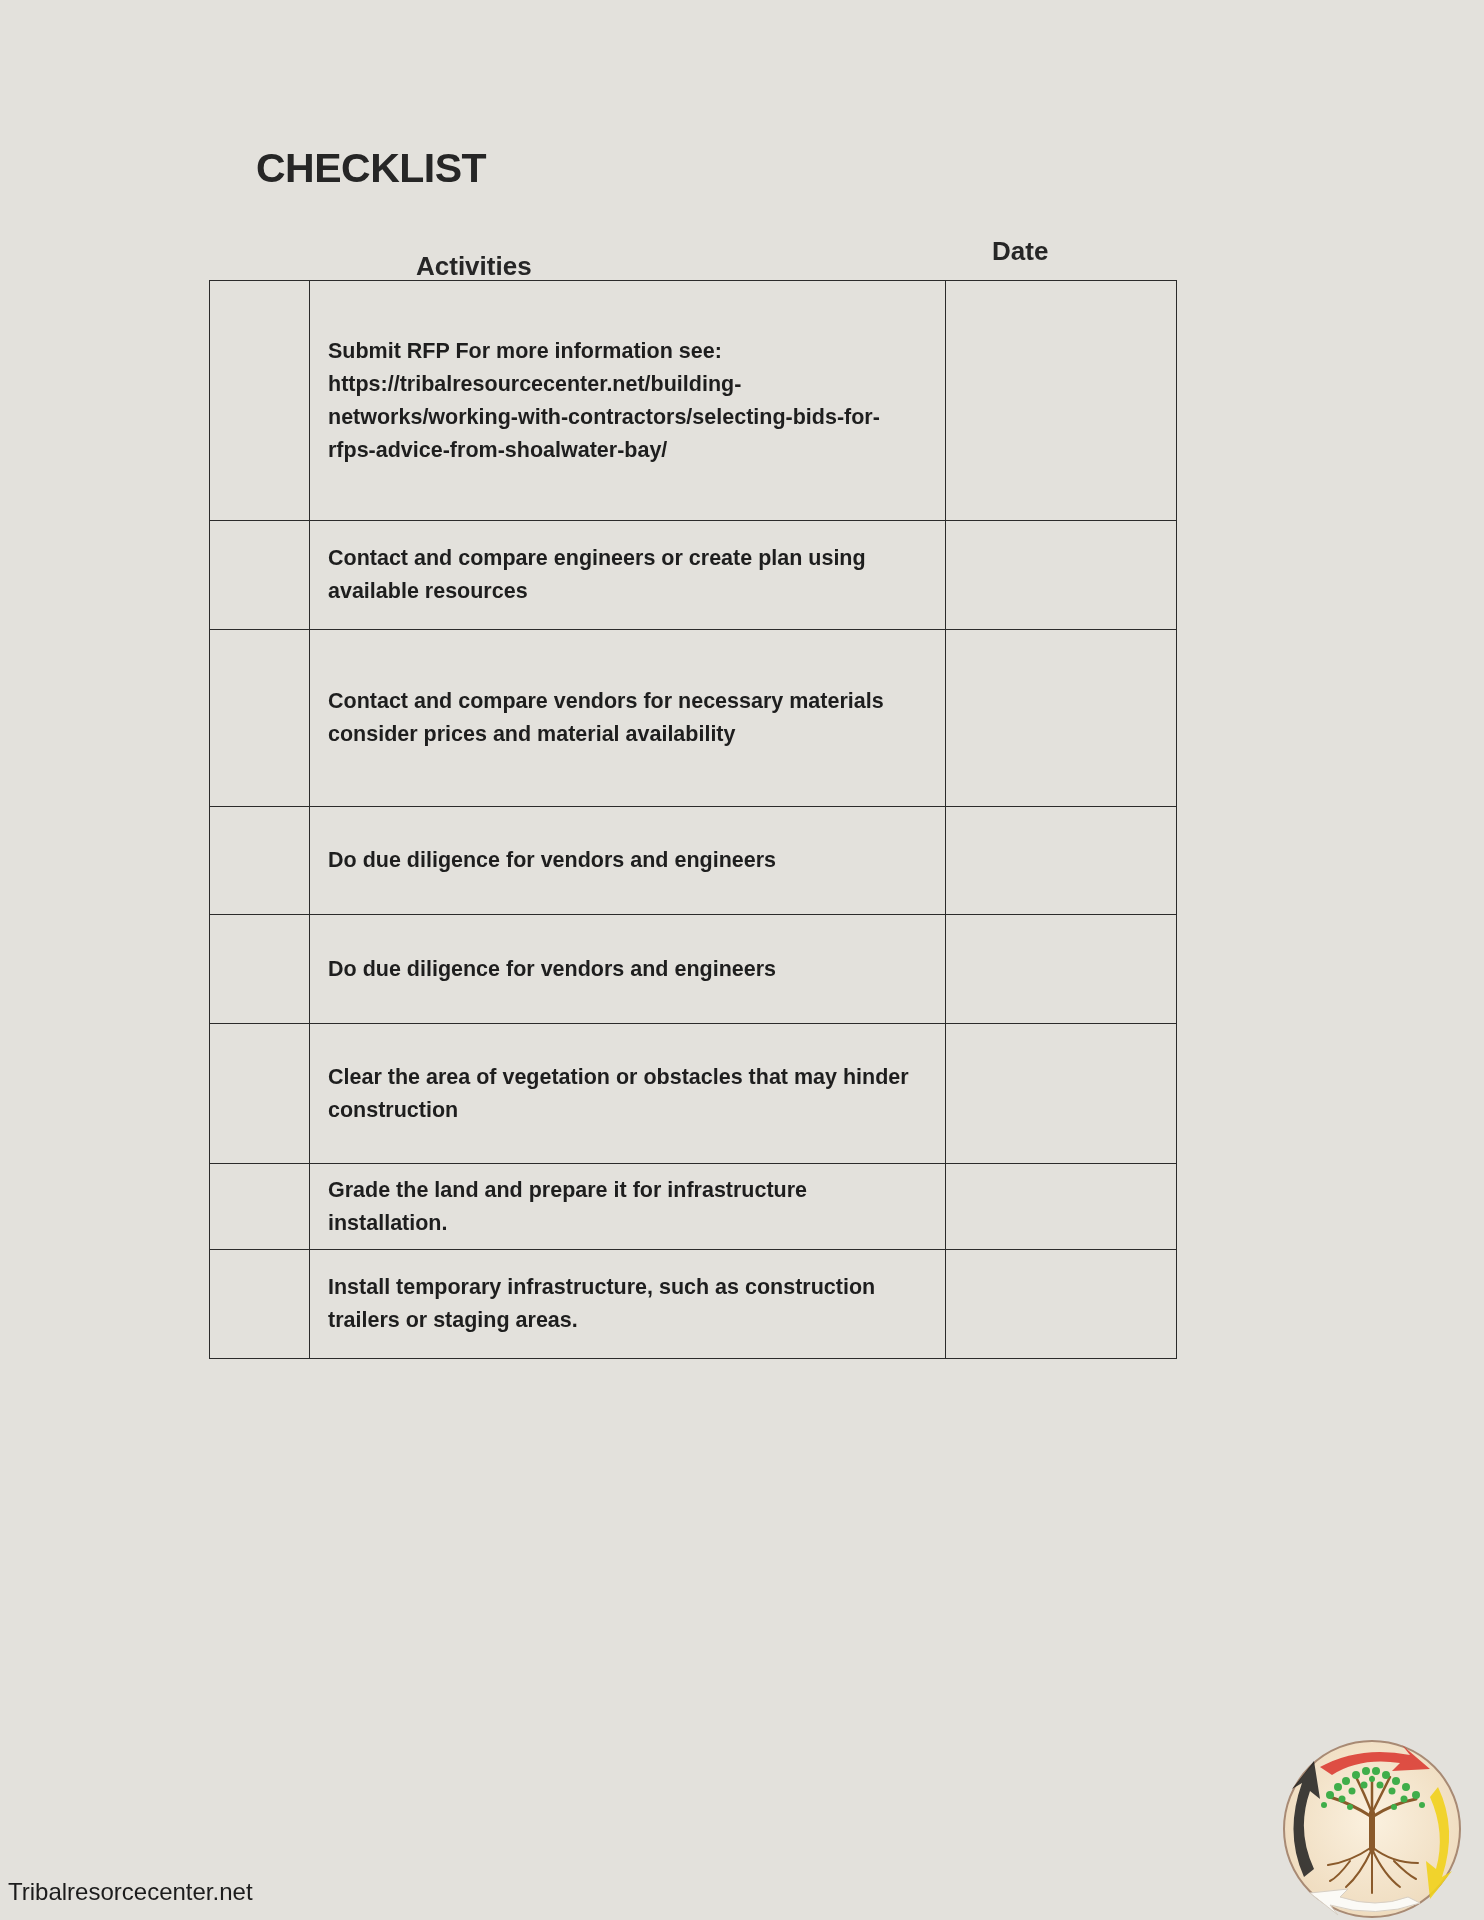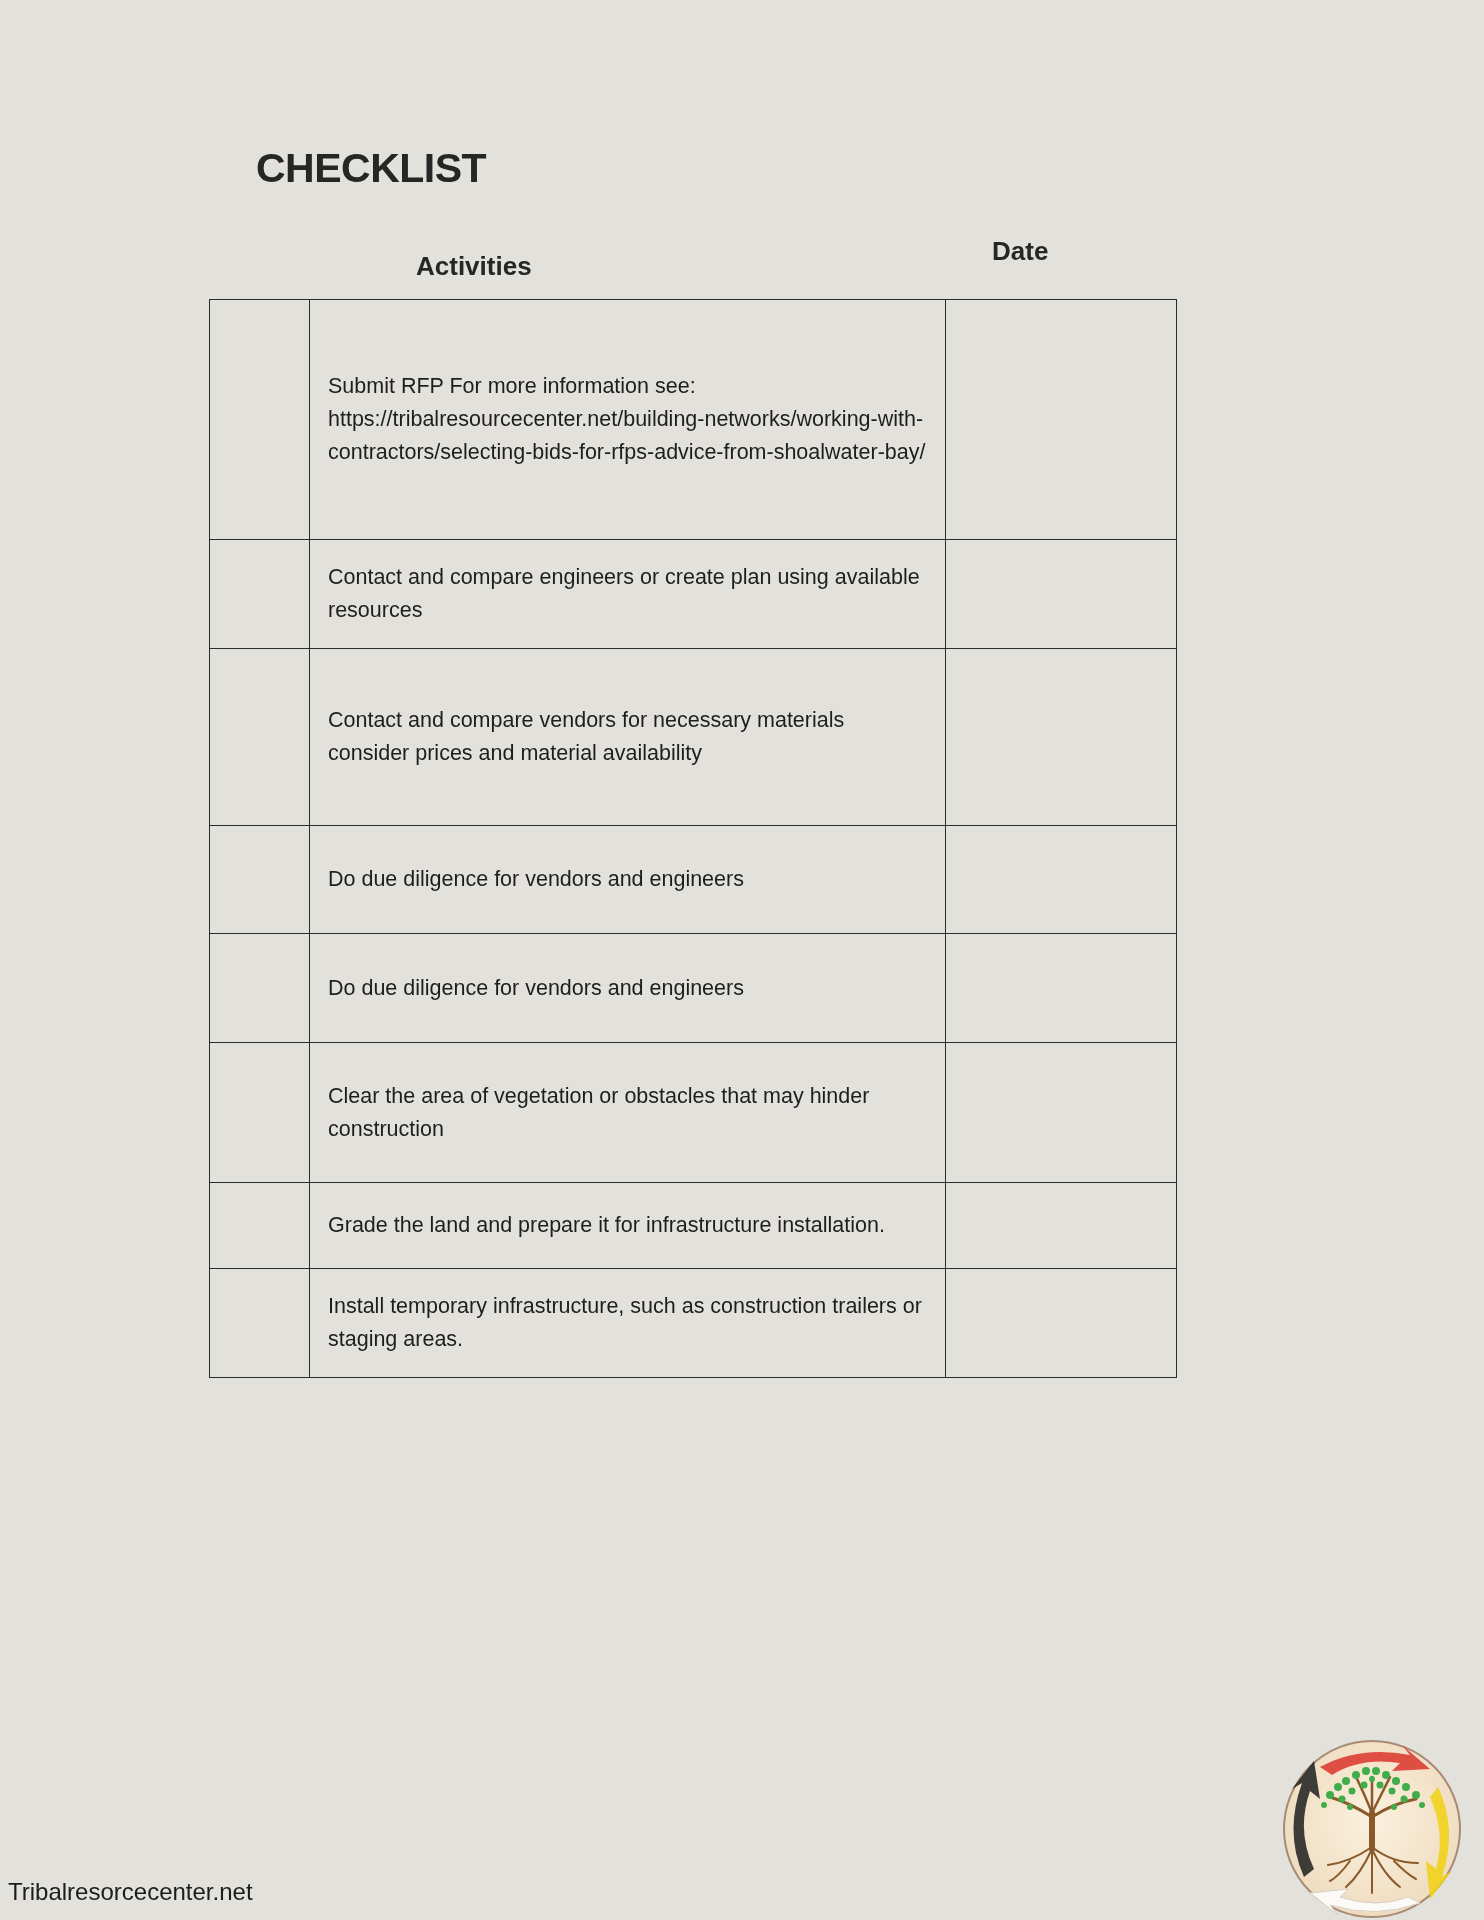--- a/index.html
+++ b/index.html
@@ -23,10 +23,11 @@
     .col-head.date { left: 992px; top: 238px; }
 
     table.checklist {
-      position: absolute; left: 209px; top: 299px;
+      position: absolute; left: 209px; top: 280px;
       width: 968px;
       border-collapse: collapse;
       table-layout: fixed;
+      font-weight: bold;
     }
     table.checklist td {
       border: 1.5px solid #2b2b2b;

